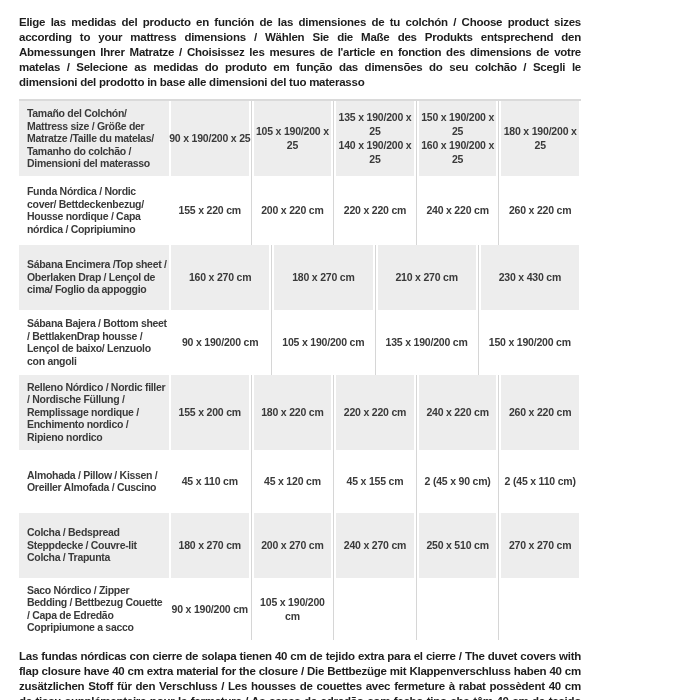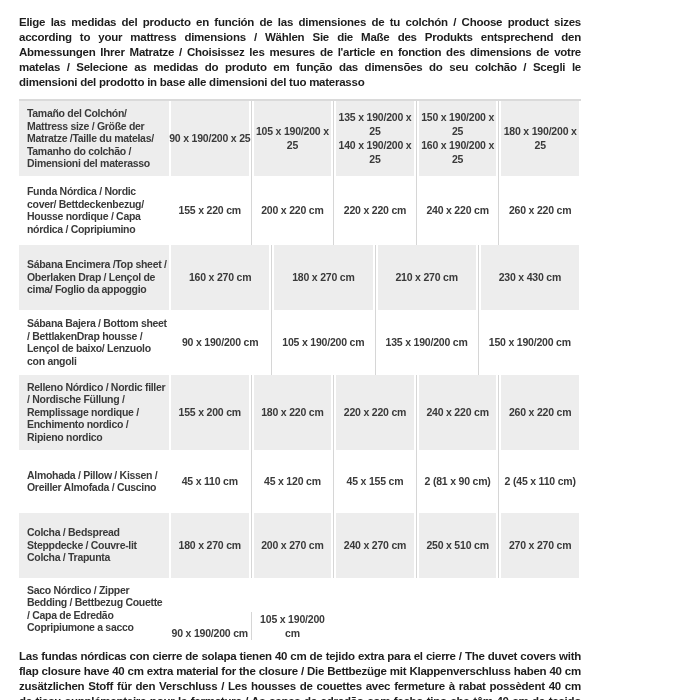--- a/index.html
+++ b/index.html
@@ -137,7 +137,7 @@
         <div class="vcell first">45 x 110 cm</div>
         <div class="vcell">45 x 120 cm</div>
         <div class="vcell">45 x 155 cm</div>
-        <div class="vcell">2 (81 x 90 cm)</div>
+        <div class="vcell">2 (45 x 90 cm)</div>
         <div class="vcell">2 (45 x 110 cm)</div>
       </div>
       <div class="trow gray">

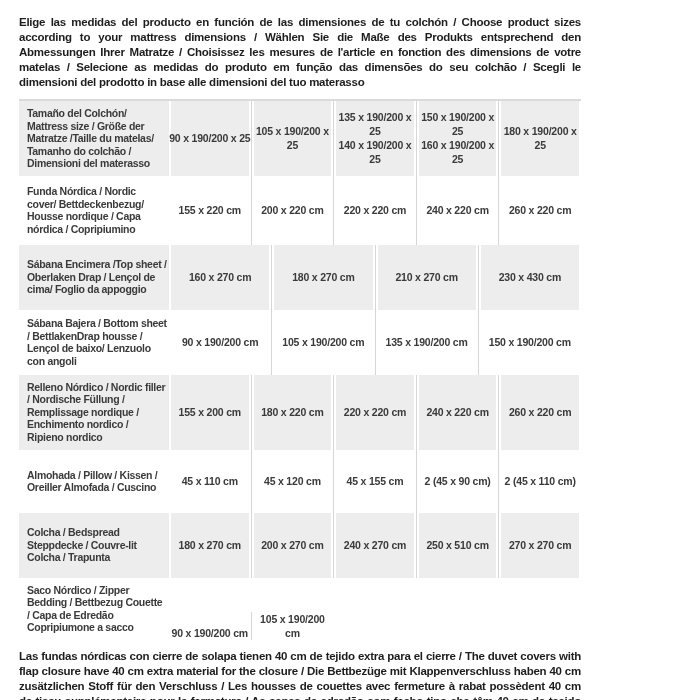--- a/index.html
+++ b/index.html
@@ -42,7 +42,7 @@
   .trow:nth-child(5) { min-height: 75px; }
   .trow:nth-child(6) { min-height: 63px; }
   .trow:nth-child(7) { min-height: 65px; }
-  .trow:nth-child(8) { min-height: 60px; align-items: flex-end; }
+  .trow:nth-child(8) { min-height: 60px; }
   .lcell {
     box-sizing: border-box;
     width: 150px;

